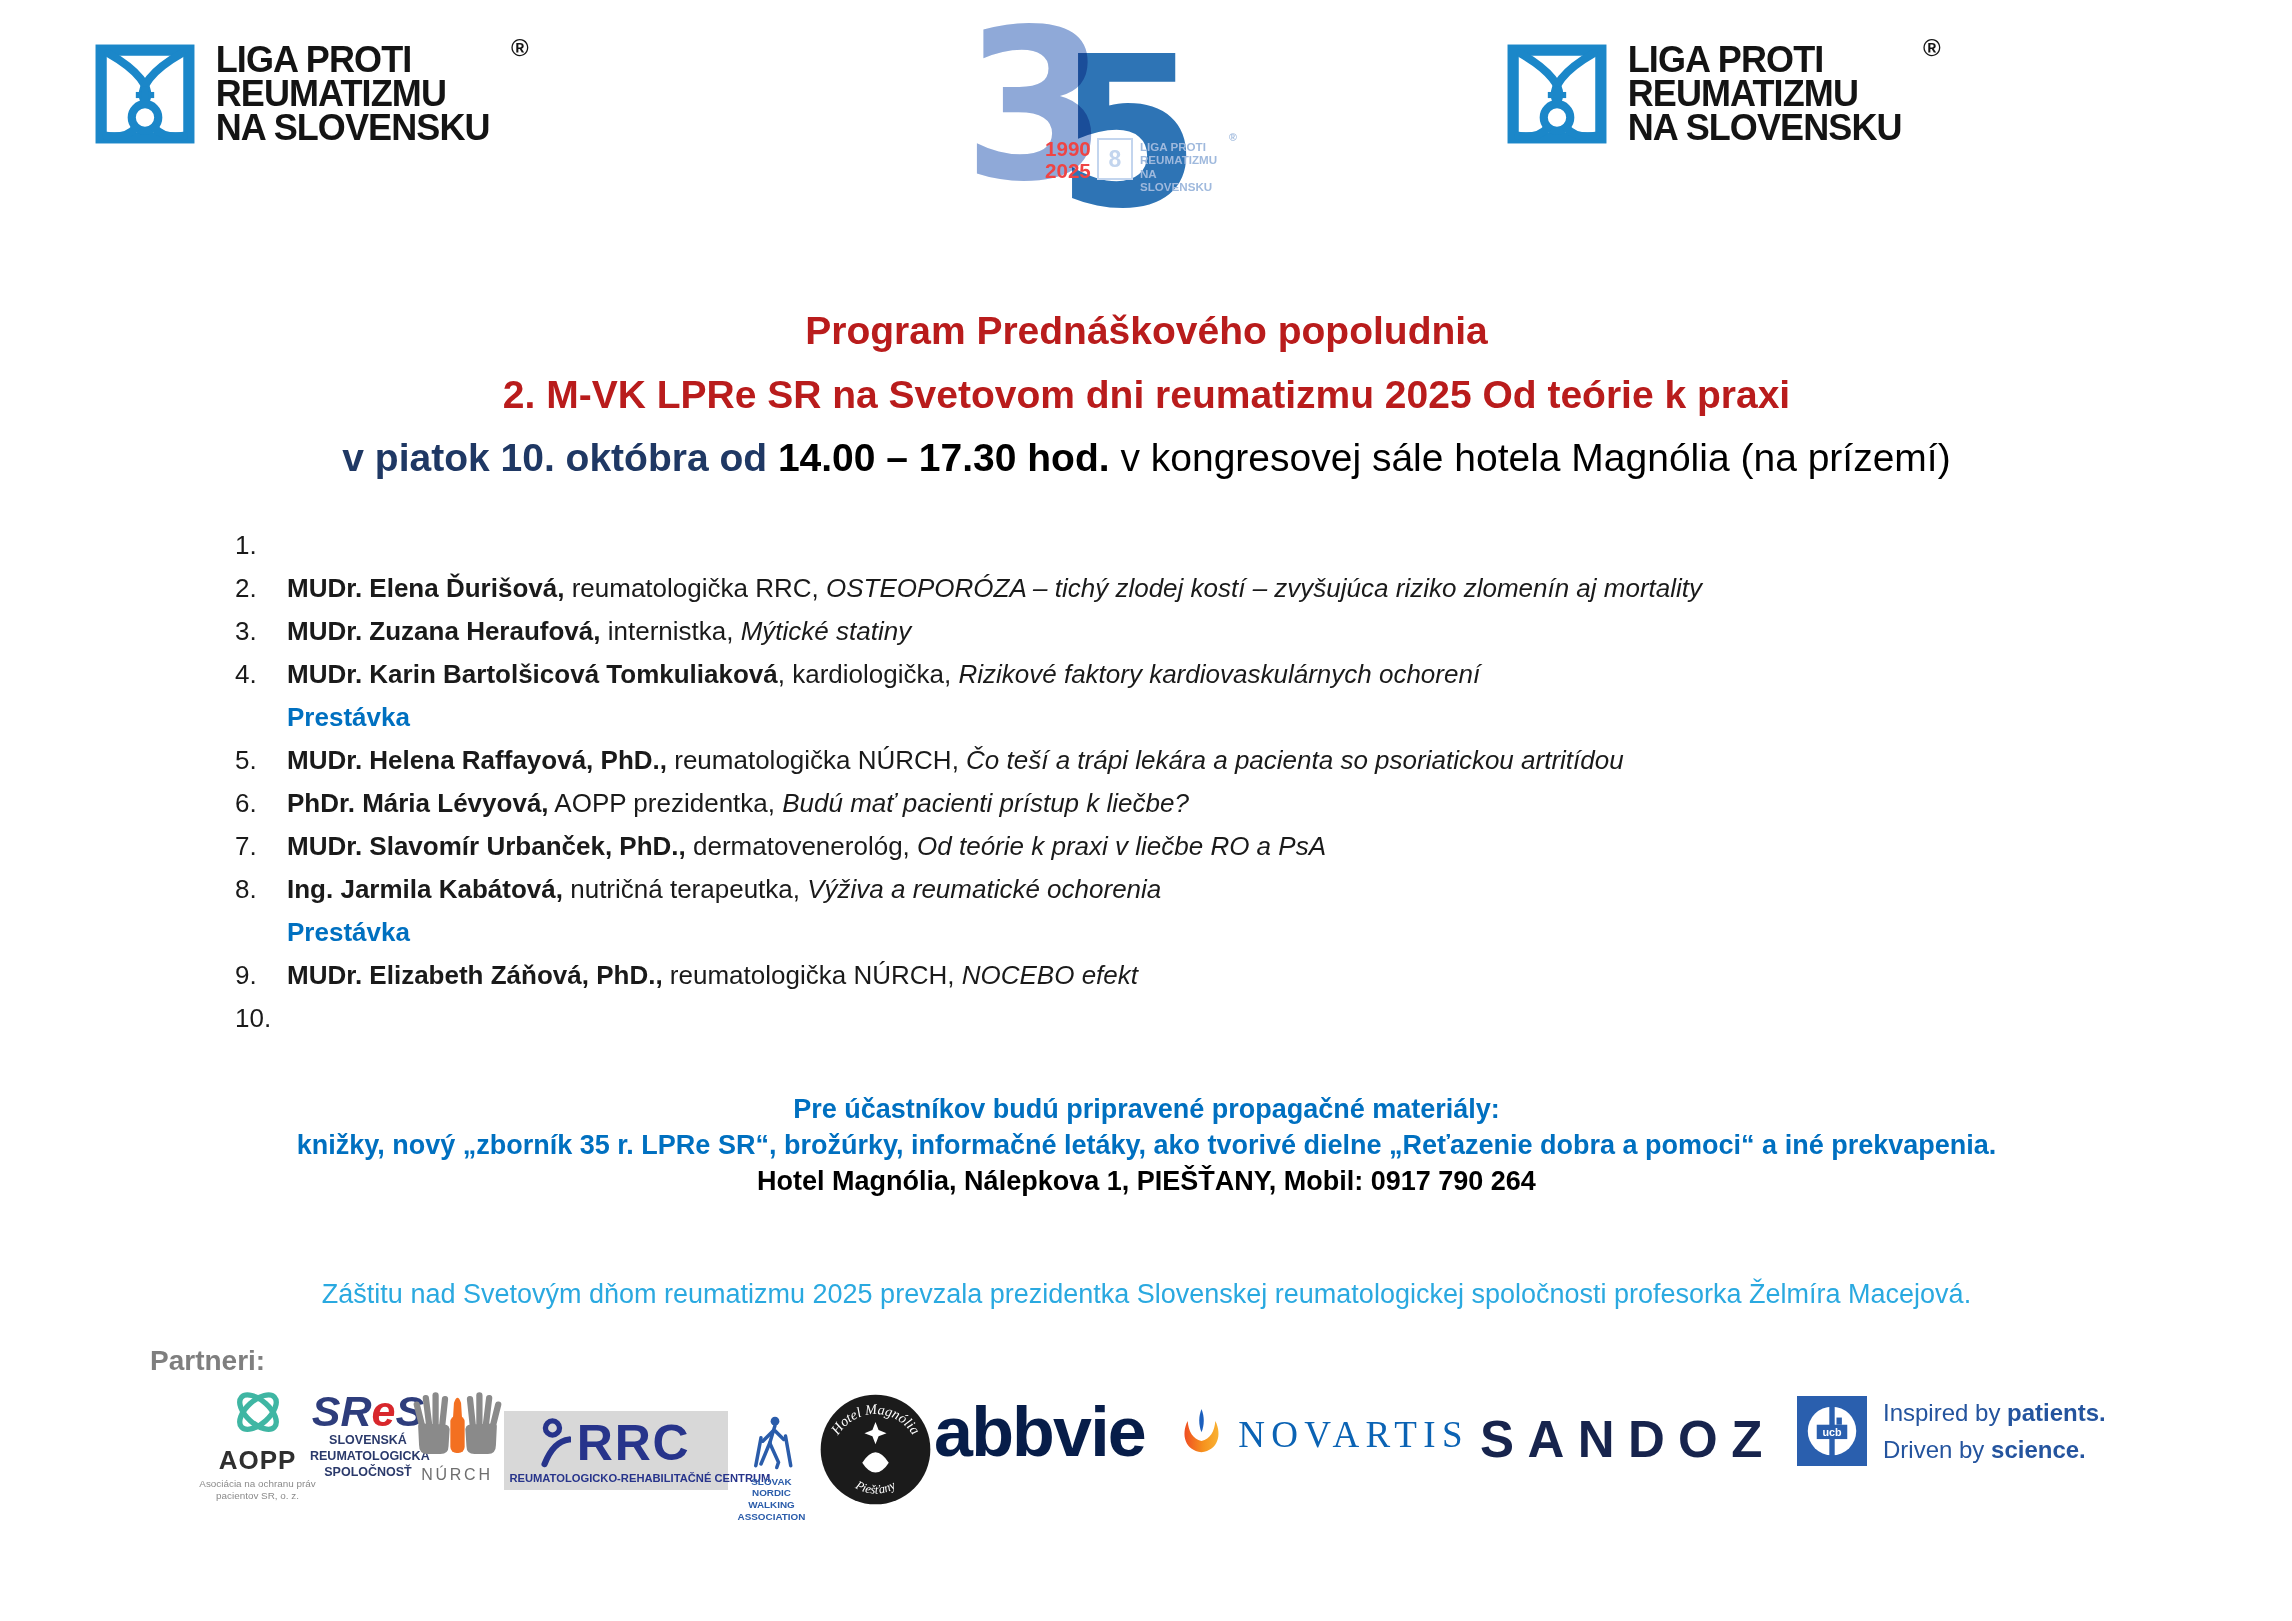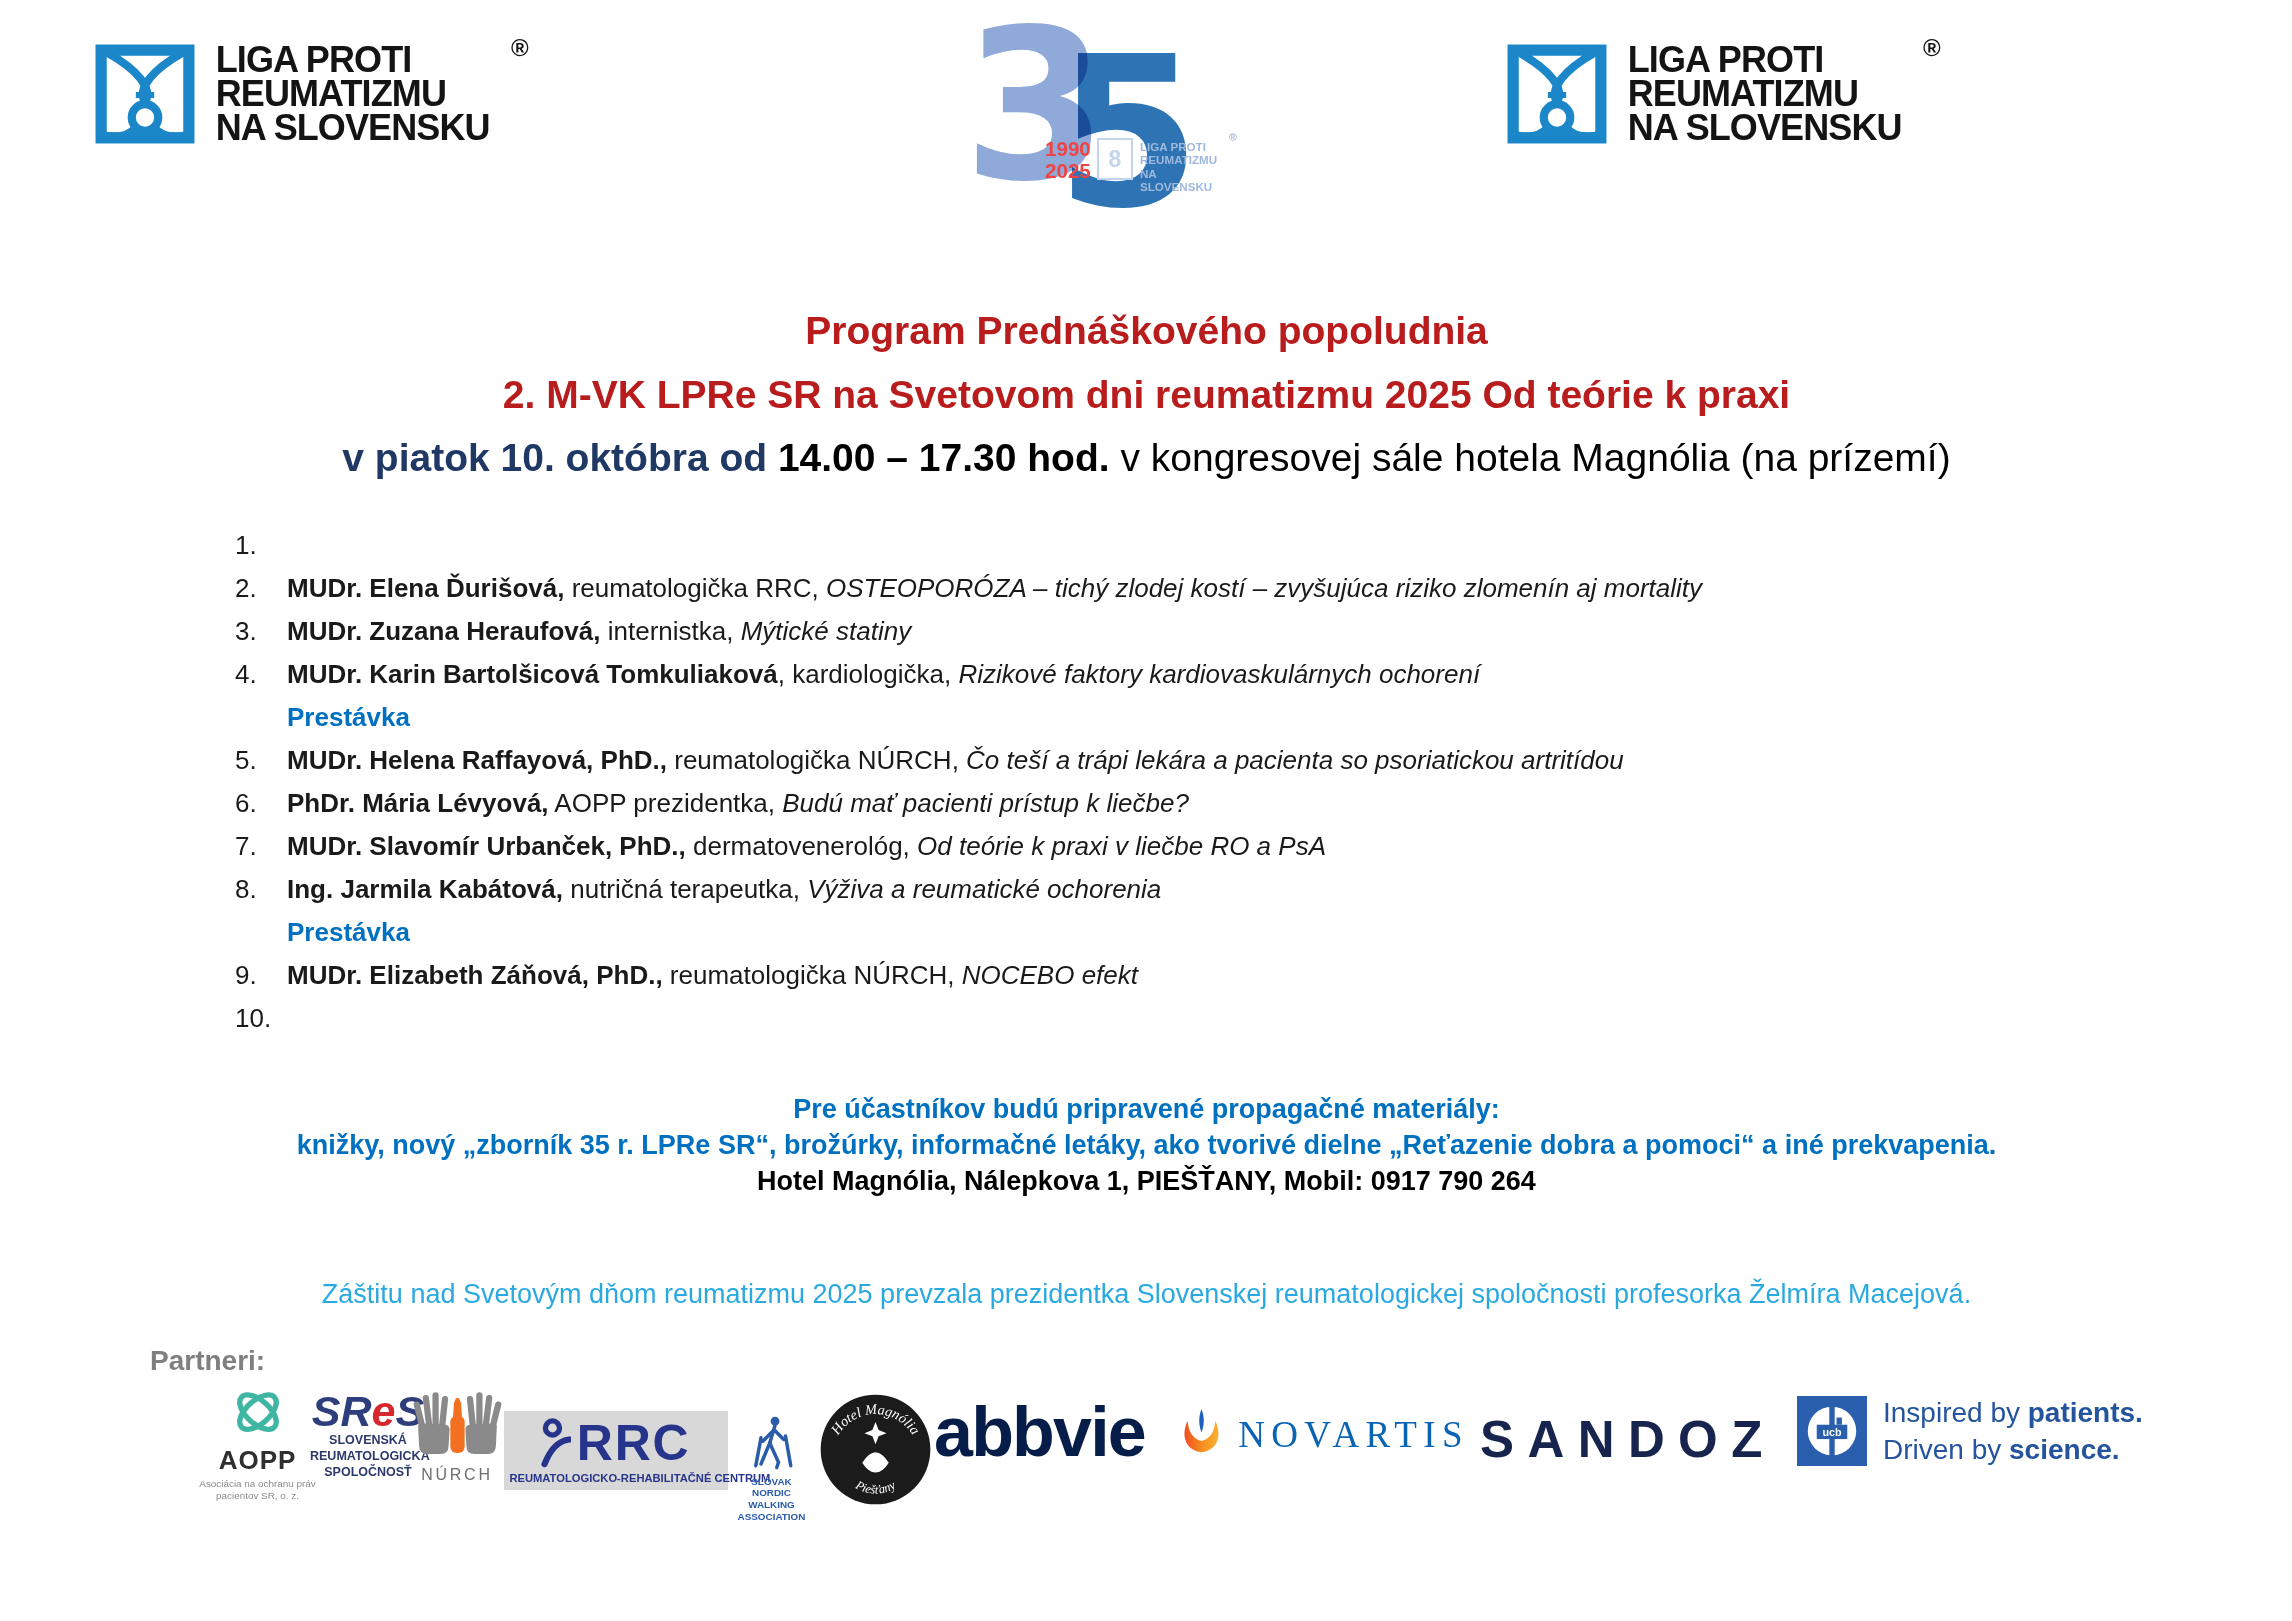--- a/index.html
+++ b/index.html
@@ -90,7 +90,7 @@
   .sandoz-name{font-size:51px;font-weight:800;color:#17244d;letter-spacing:13.4px;line-height:54px;}
 
   .p-ucb{left:1797px;top:1394px;display:flex;align-items:center;gap:16px;text-align:left;}
-  .ucb-lines{color:#24549e;font-size:28px;line-height:37px;white-space:nowrap;}
+  .ucb-lines{color:#24549e;font-size:24px;line-height:37px;white-space:nowrap;}
   .ucb-lines b{font-weight:700;}
 </style>
 </head>

